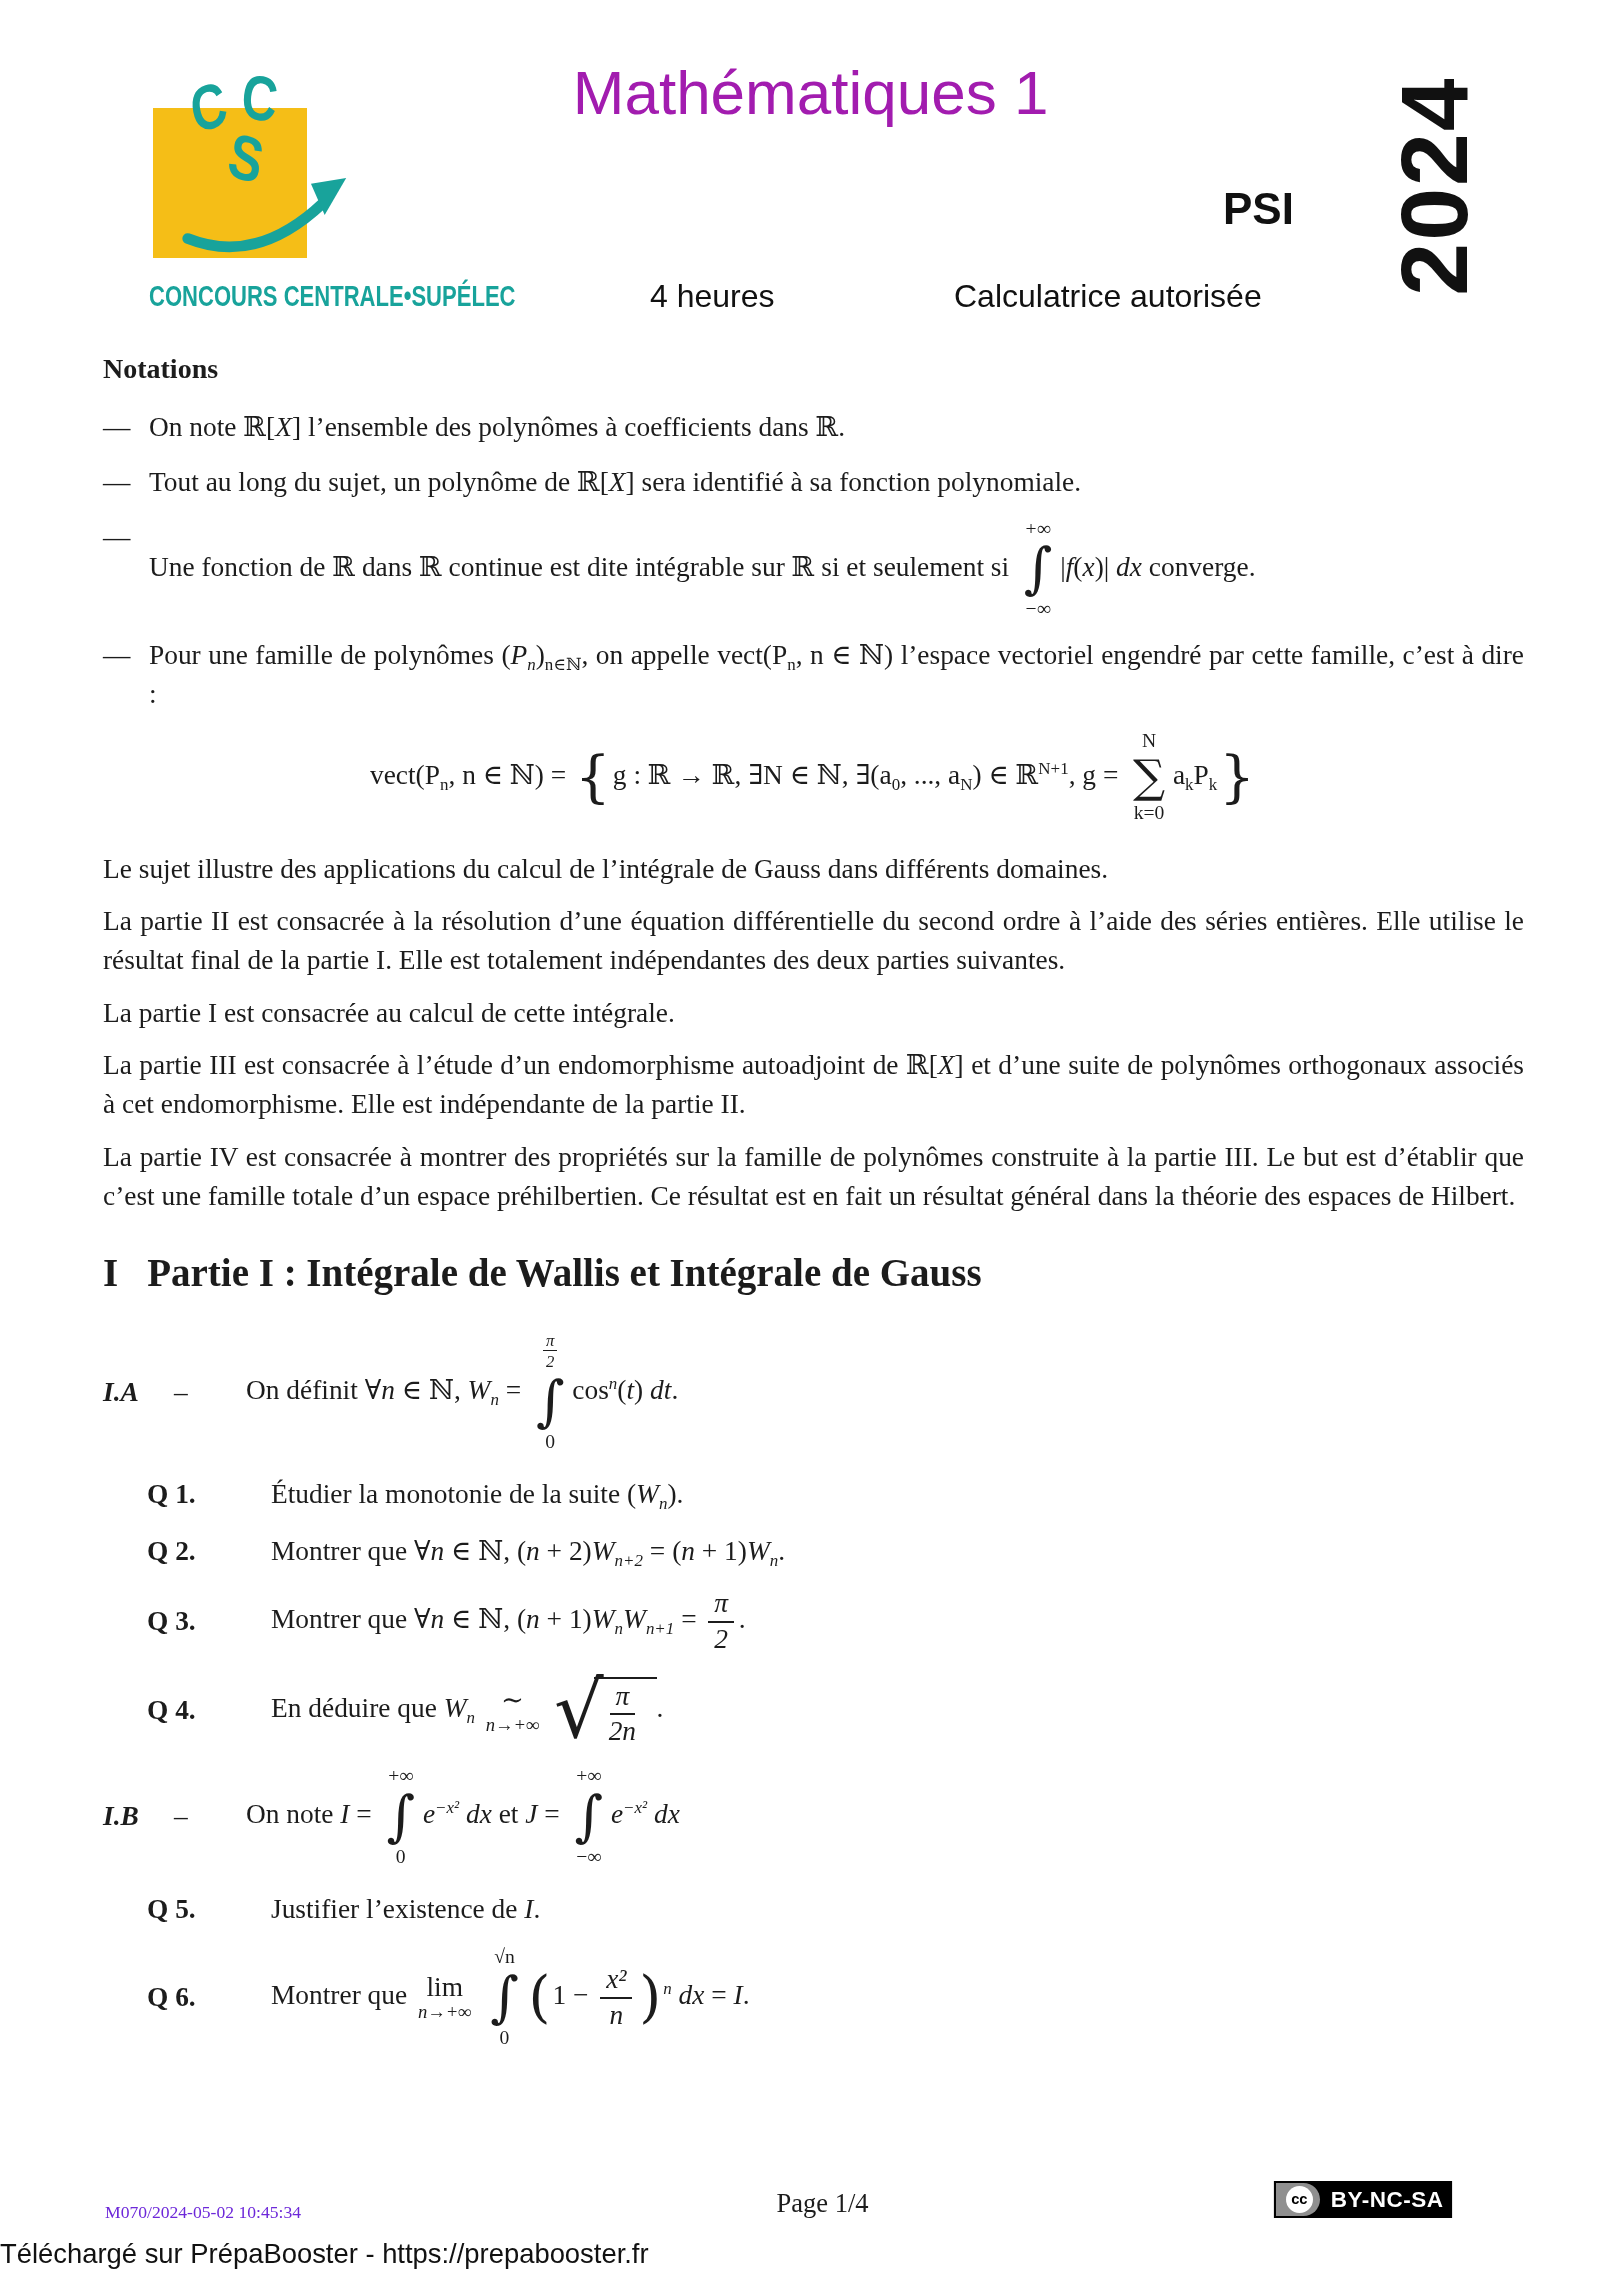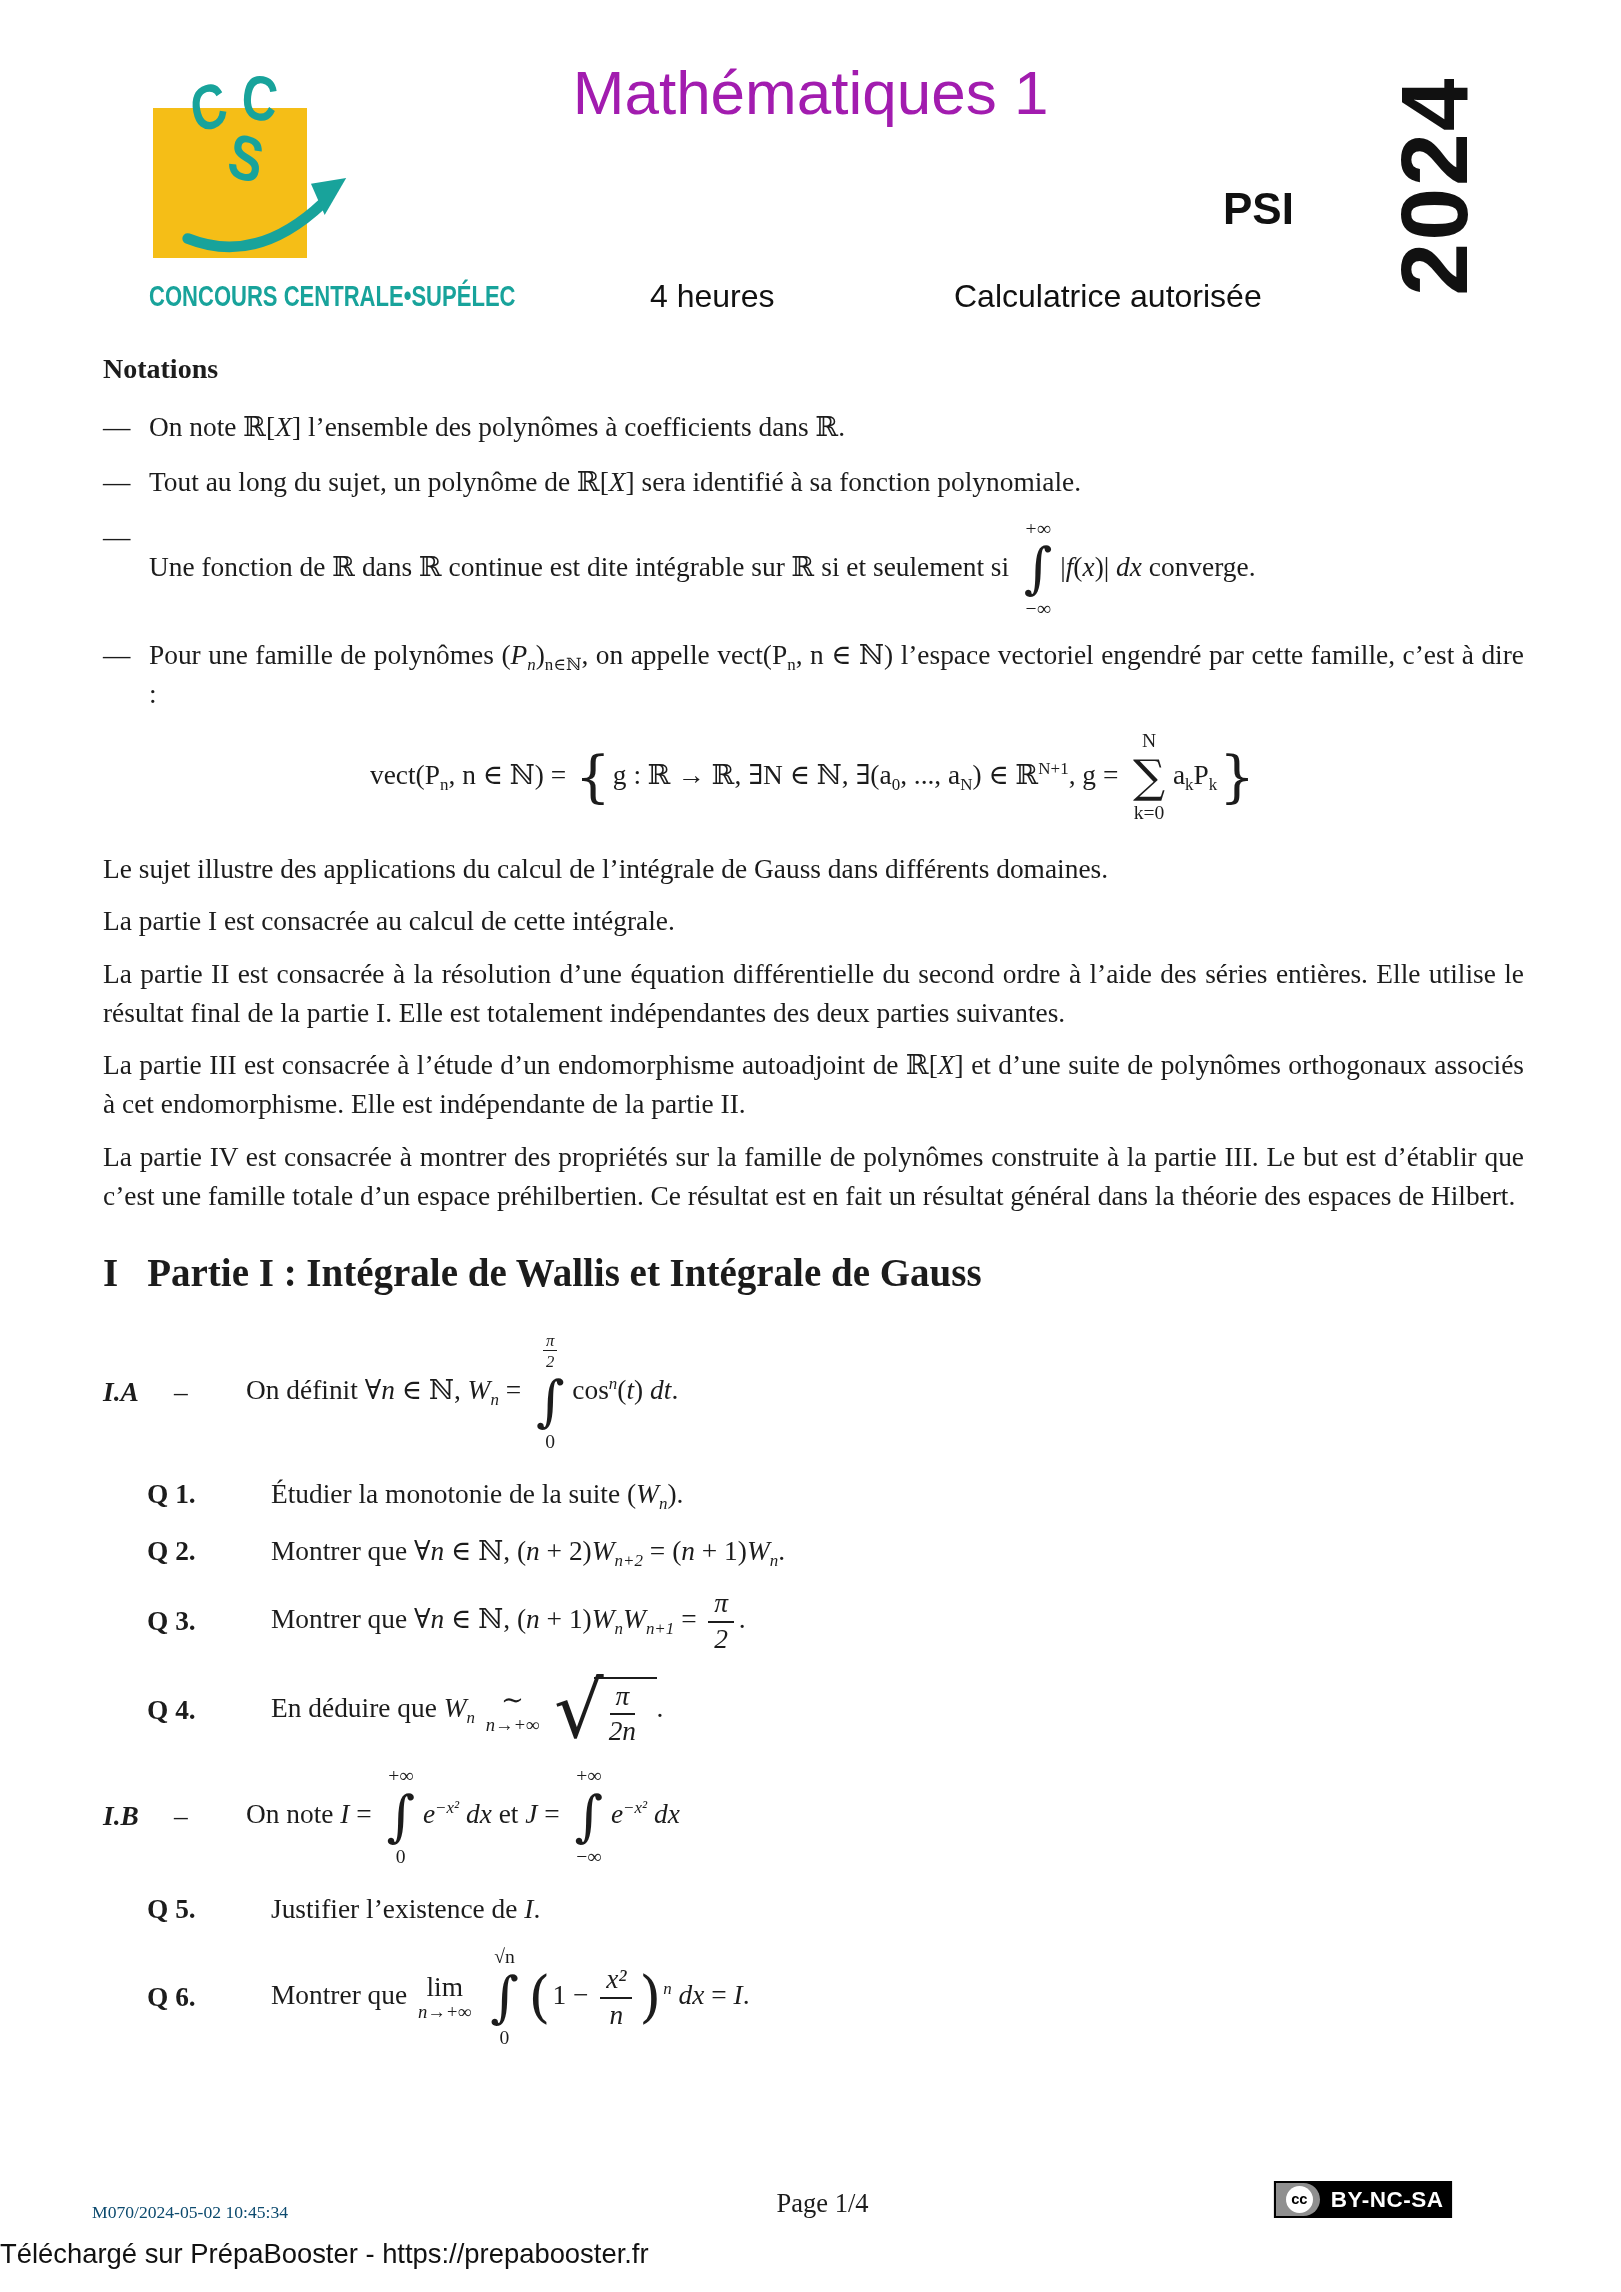--- a/index.html
+++ b/index.html
@@ -151,8 +151,8 @@
         </span><span>a</span><sub>k</sub><span>P</span><sub>k</sub><span class="bigparen">}</span></div>
 
     <p class="para"><span>Le sujet illustre des applications du calcul de l’intégrale de Gauss dans différents domaines.</span></p>
+    <p class="para"><span>La partie II est consacrée à la résolution d’une équation différentielle du second ordre à l’aide des séries entières. Elle utilise le résultat final de la partie I. Elle est totalement indépendantes des deux parties suivantes.</span></p>
     <p class="para"><span>La partie I est consacrée au calcul de cette intégrale.</span></p>
-    <p class="para"><span>La partie II est consacrée à la résolution d’une équation différentielle du second ordre à l’aide des séries entières. Elle utilise le résultat final de la partie I. Elle est totalement indépendantes des deux parties suivantes.</span></p>
     <p class="para"><span>La partie III est consacrée à l’étude d’un endomorphisme autoadjoint de ℝ[</span><span class="it">X</span><span>] et d’une suite de polynômes orthogonaux associés à cet endomorphisme. Elle est indépendante de la partie II.</span></p>
     <p class="para"><span>La partie IV est consacrée à montrer des propriétés sur la famille de polynômes construite à la partie III. Le but est d’établir que c’est une famille totale d’un espace préhilbertien. Ce résultat est en fait un résultat général dans la théorie des espaces de Hilbert.</span></p>
 

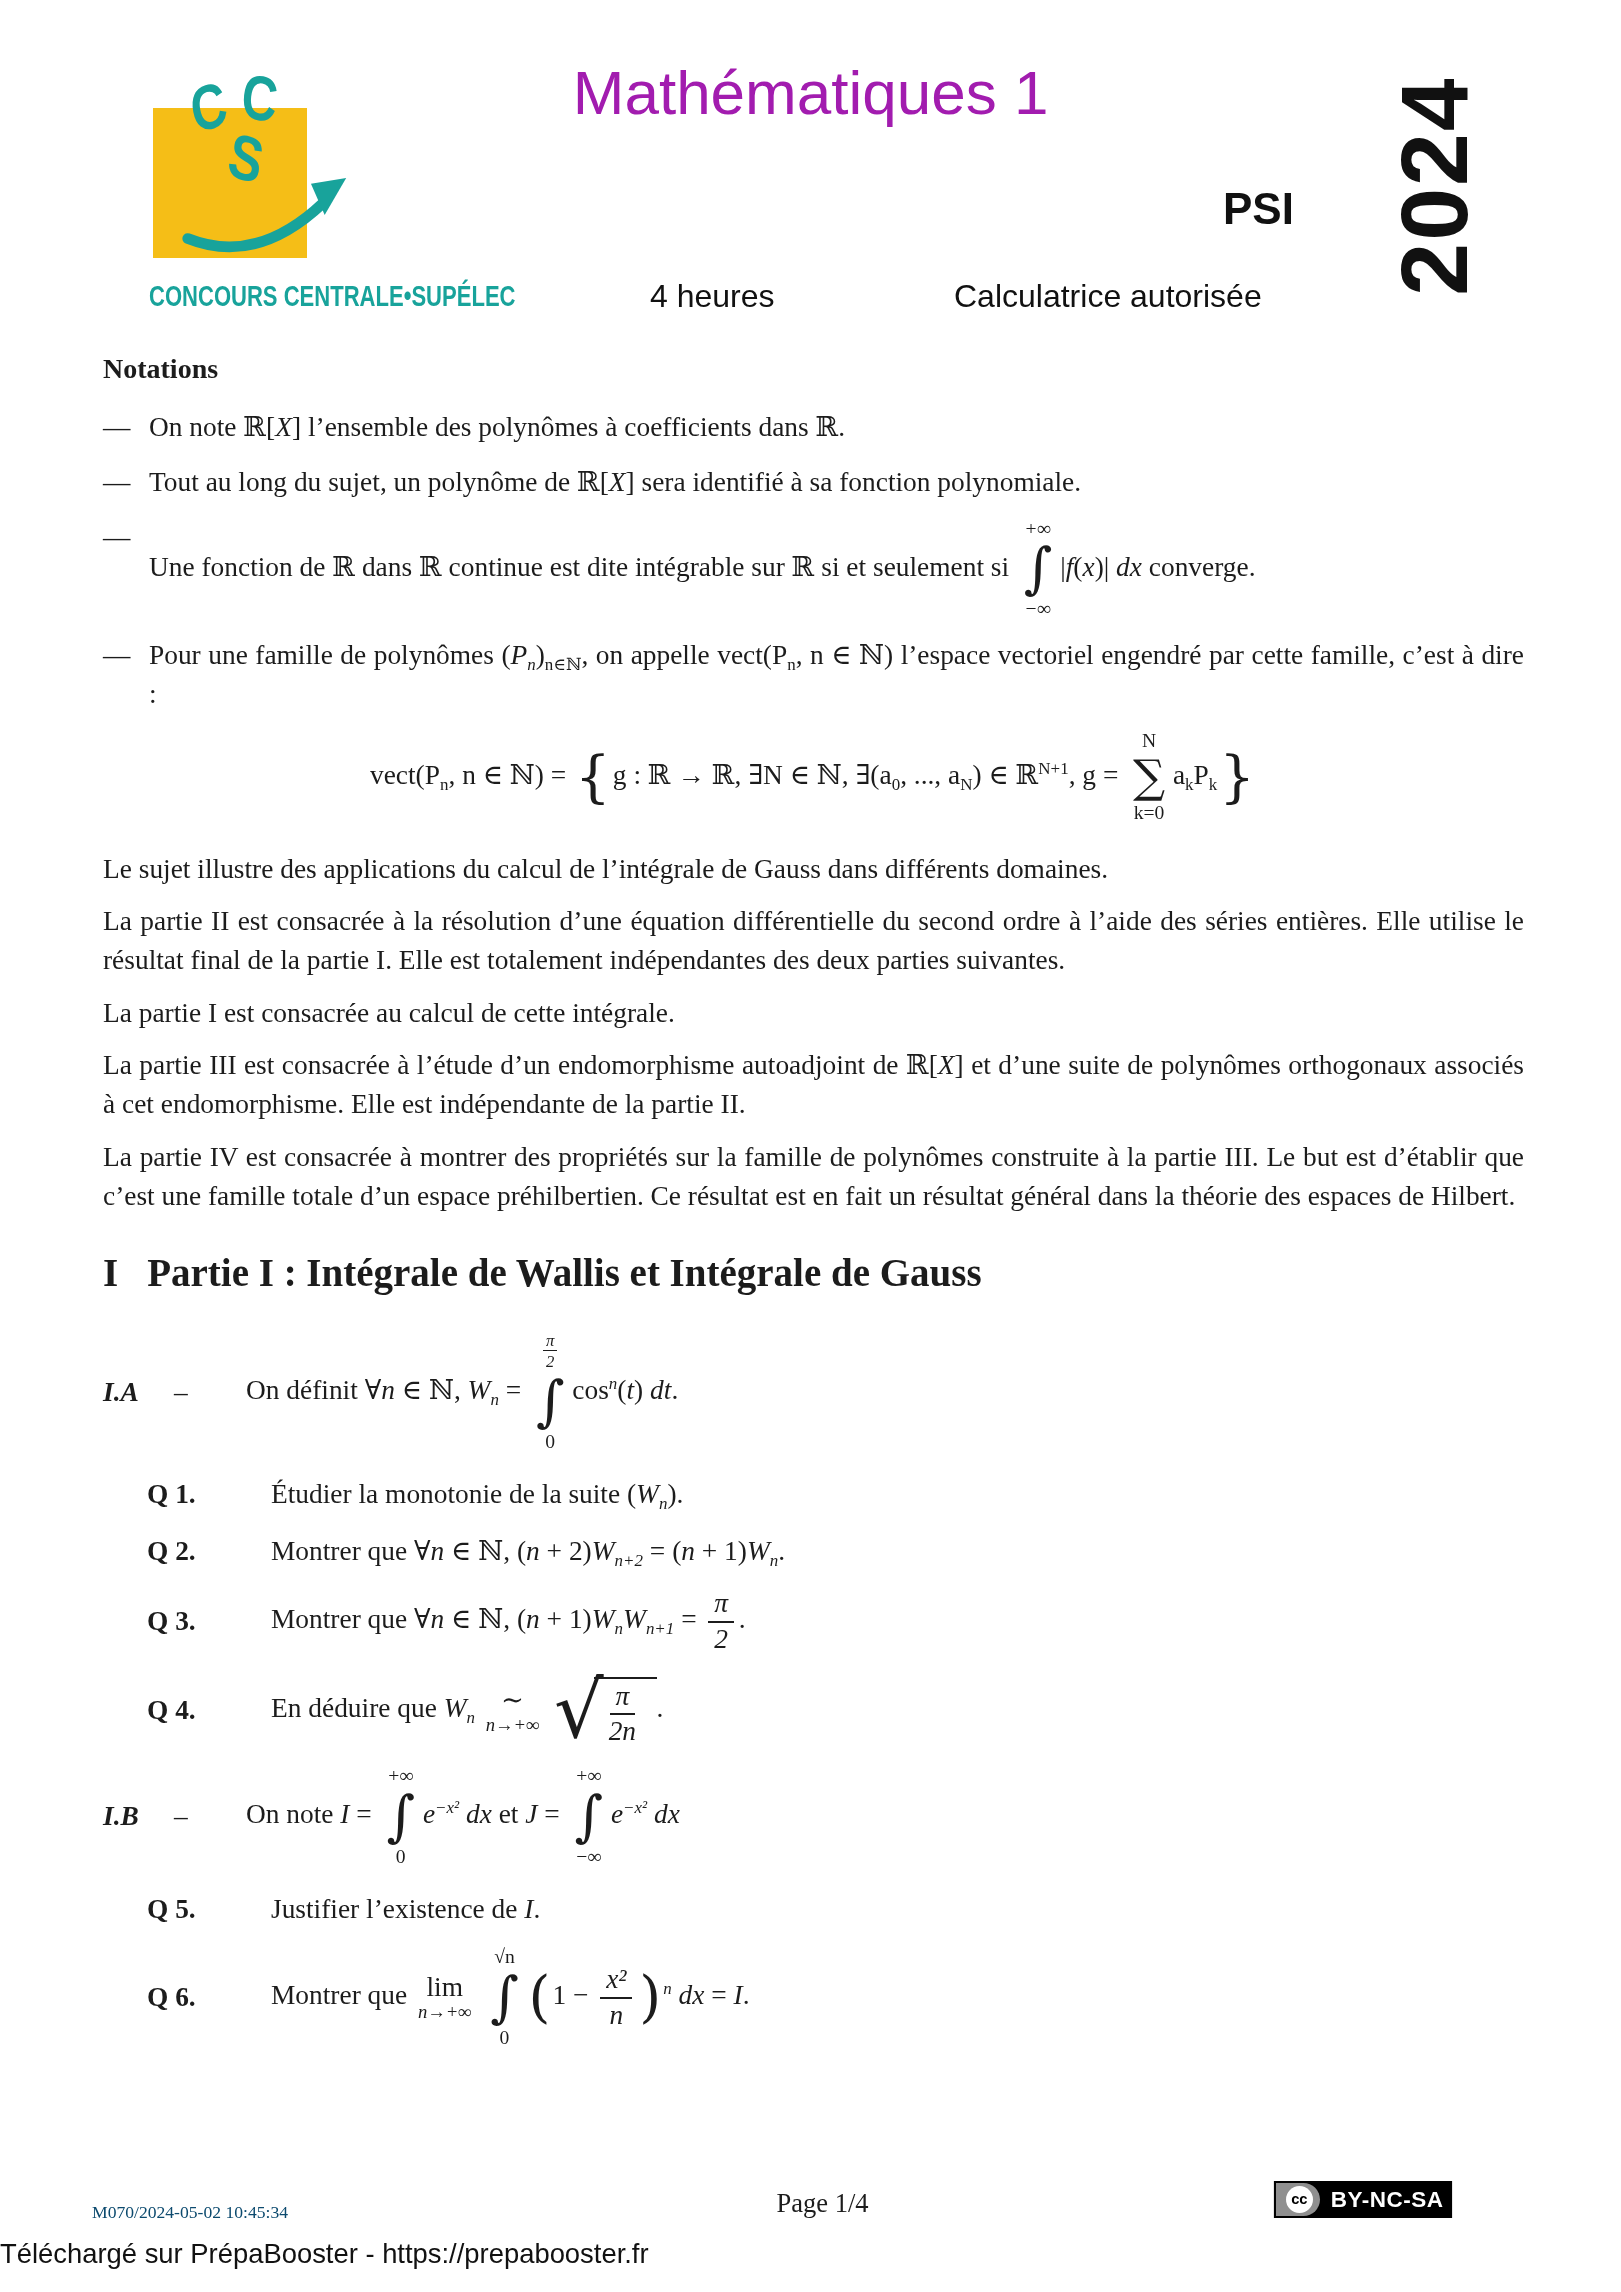--- a/index.html
+++ b/index.html
@@ -79,7 +79,7 @@
             font-family:"DejaVu Serif","DejaVu Sans",serif;margin:0 2px;}
 
   
-  .doc-id{position:absolute;left:92px;top:2202px;font-size:17.6px;color:#0c4a6e;}
+  .doc-id{position:absolute;left:105px;top:2202px;font-size:17.6px;color:#6d28d9;}
   .page-num{position:absolute;left:0;top:2188px;width:1621px;text-align:center;font-size:26.5px;padding-left:12px;}
   .cc-badge{position:absolute;left:1271px;top:2178px;width:184px;height:43px;background:#000;
             box-shadow:inset 0 0 0 2.9px #fff, inset 0 0 0 4.9px #000;display:flex;align-items:center;

